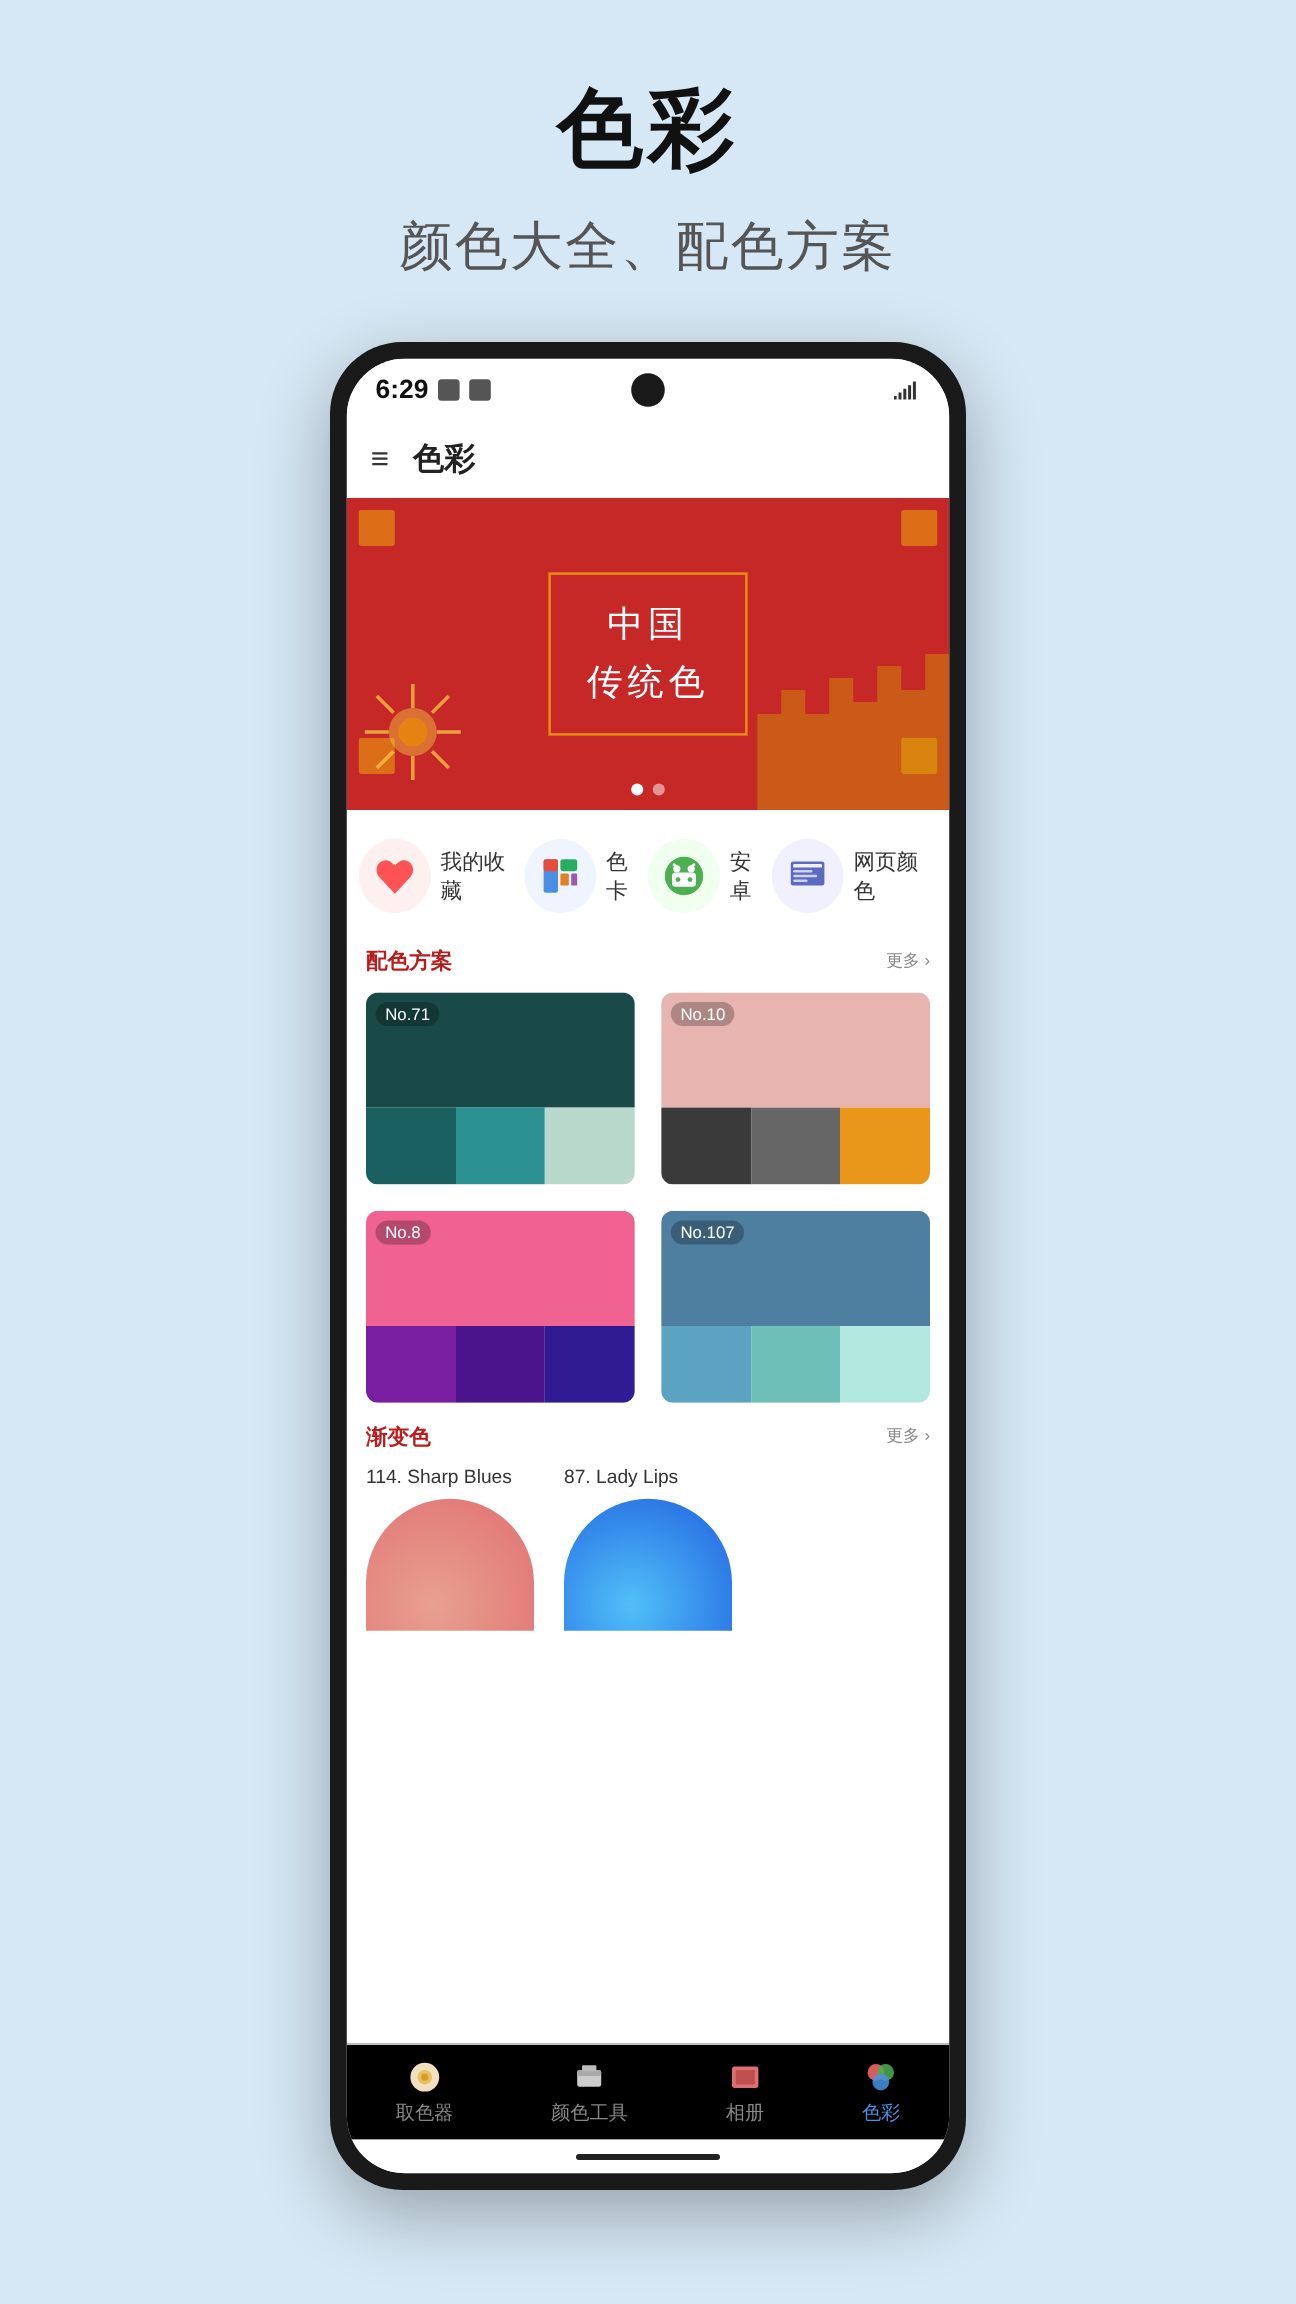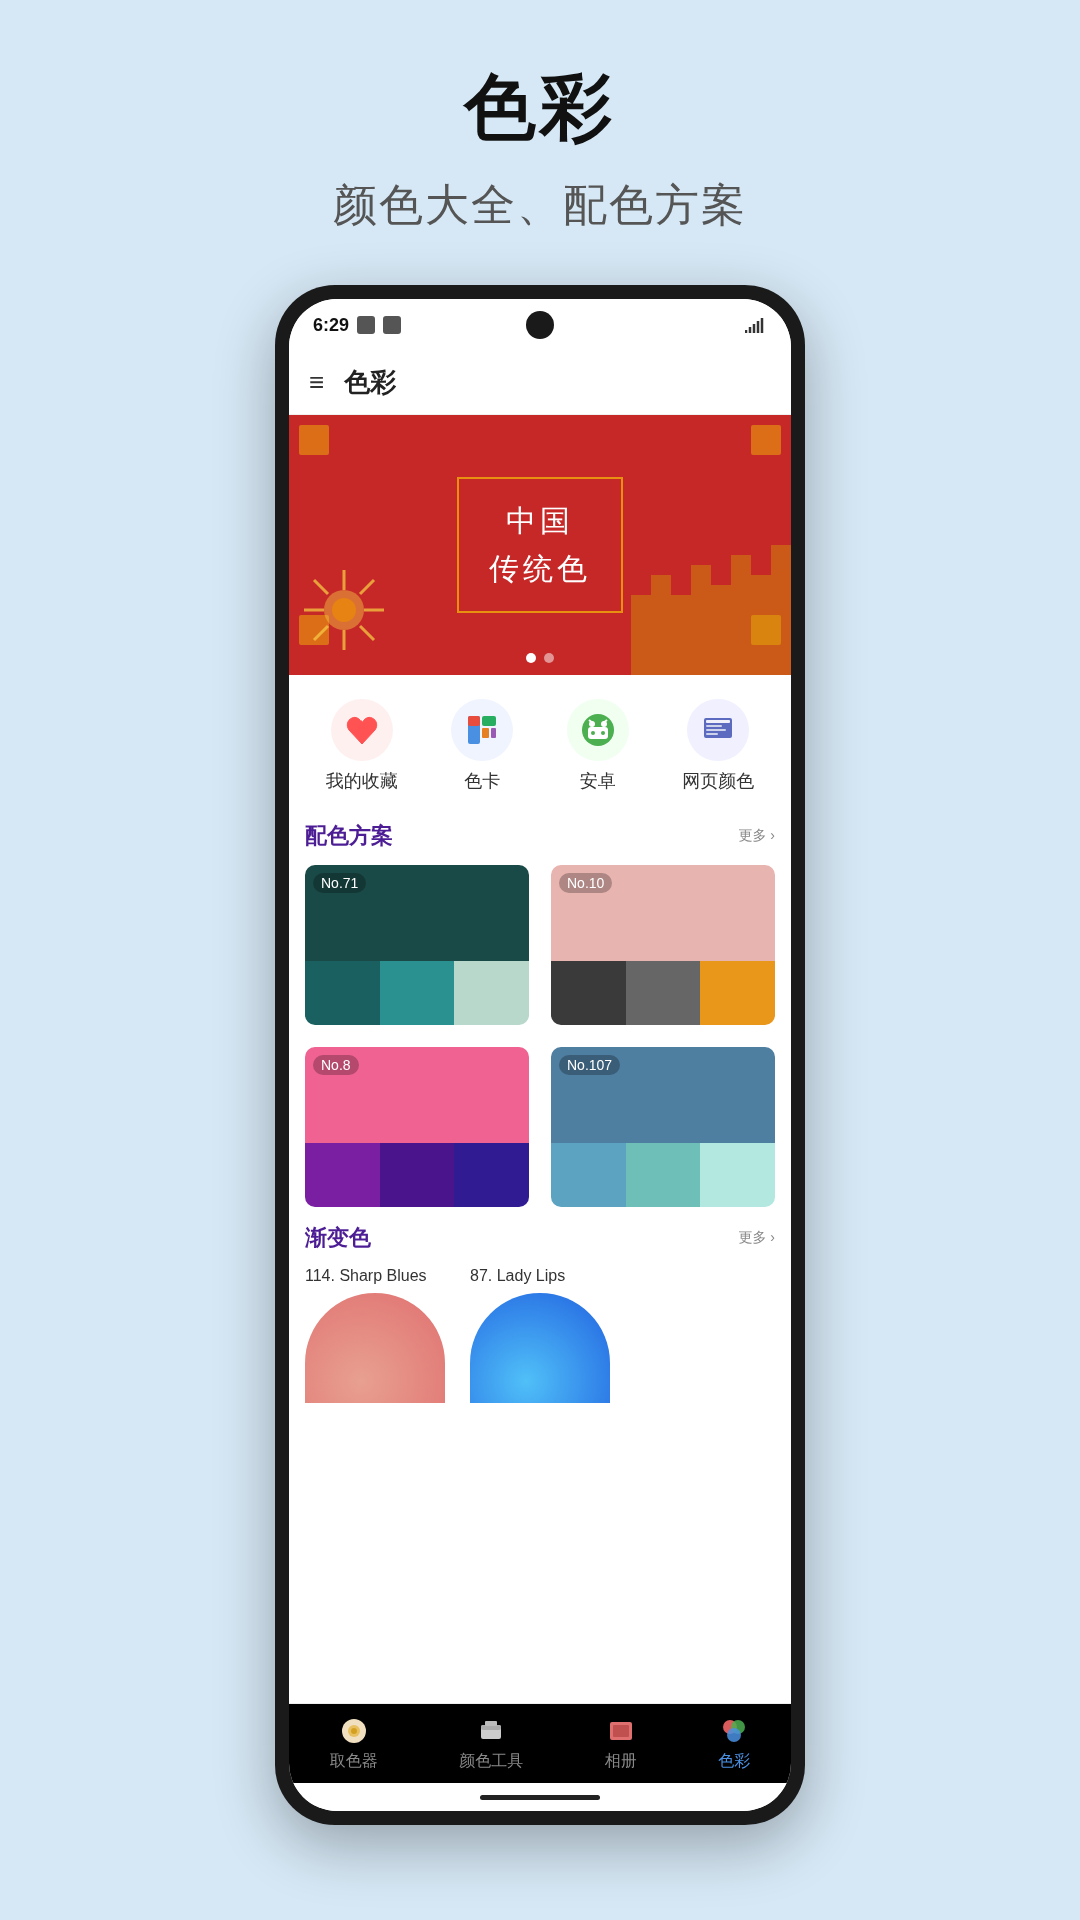--- a/index.html
+++ b/index.html
@@ -64,7 +64,7 @@
       position: relative;
     }
     .status-left {
-      font-size: 18px;
+      font-size: 22px;
       font-weight: 600;
       color: #111;
       display: flex;

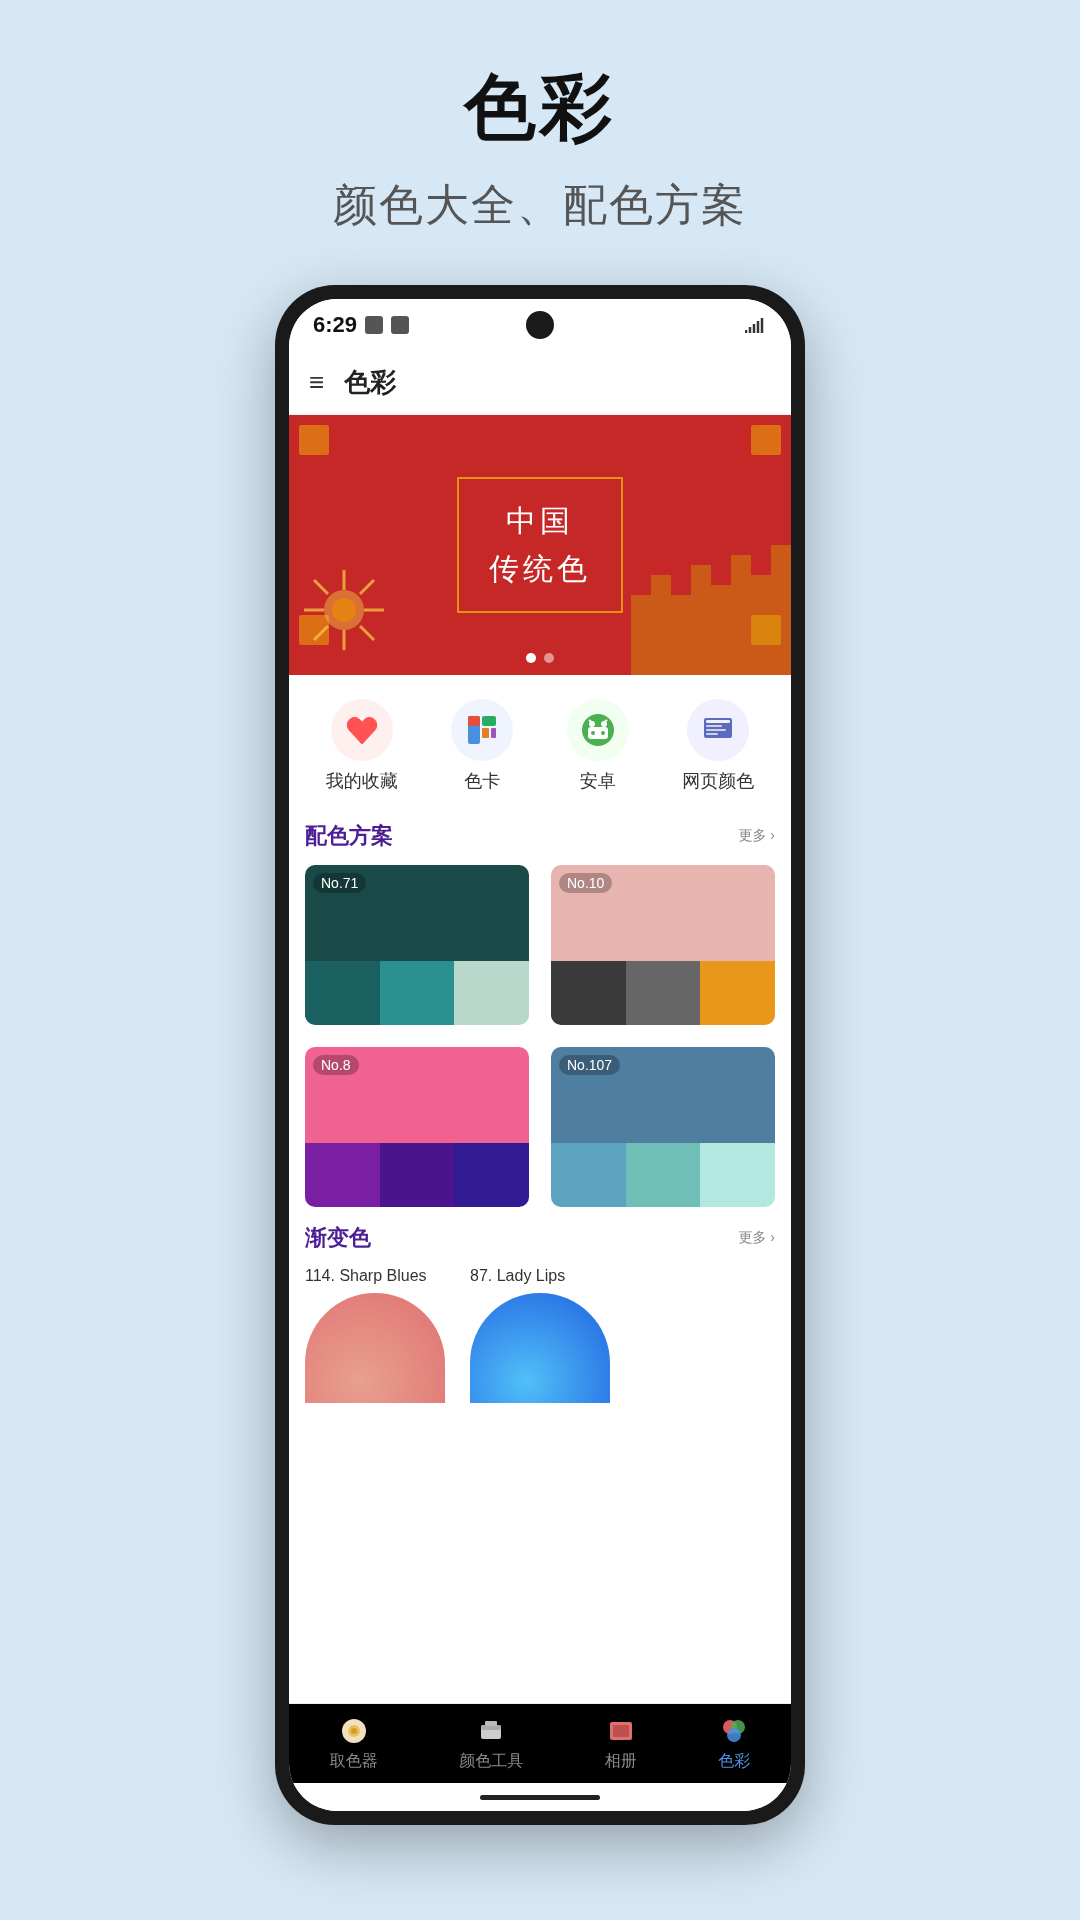--- a/index.html
+++ b/index.html
@@ -177,7 +177,6 @@
     }
     .quick-item {
       display: flex;
-      flex-direction: column;
       align-items: center;
       gap: 8px;
       cursor: pointer;

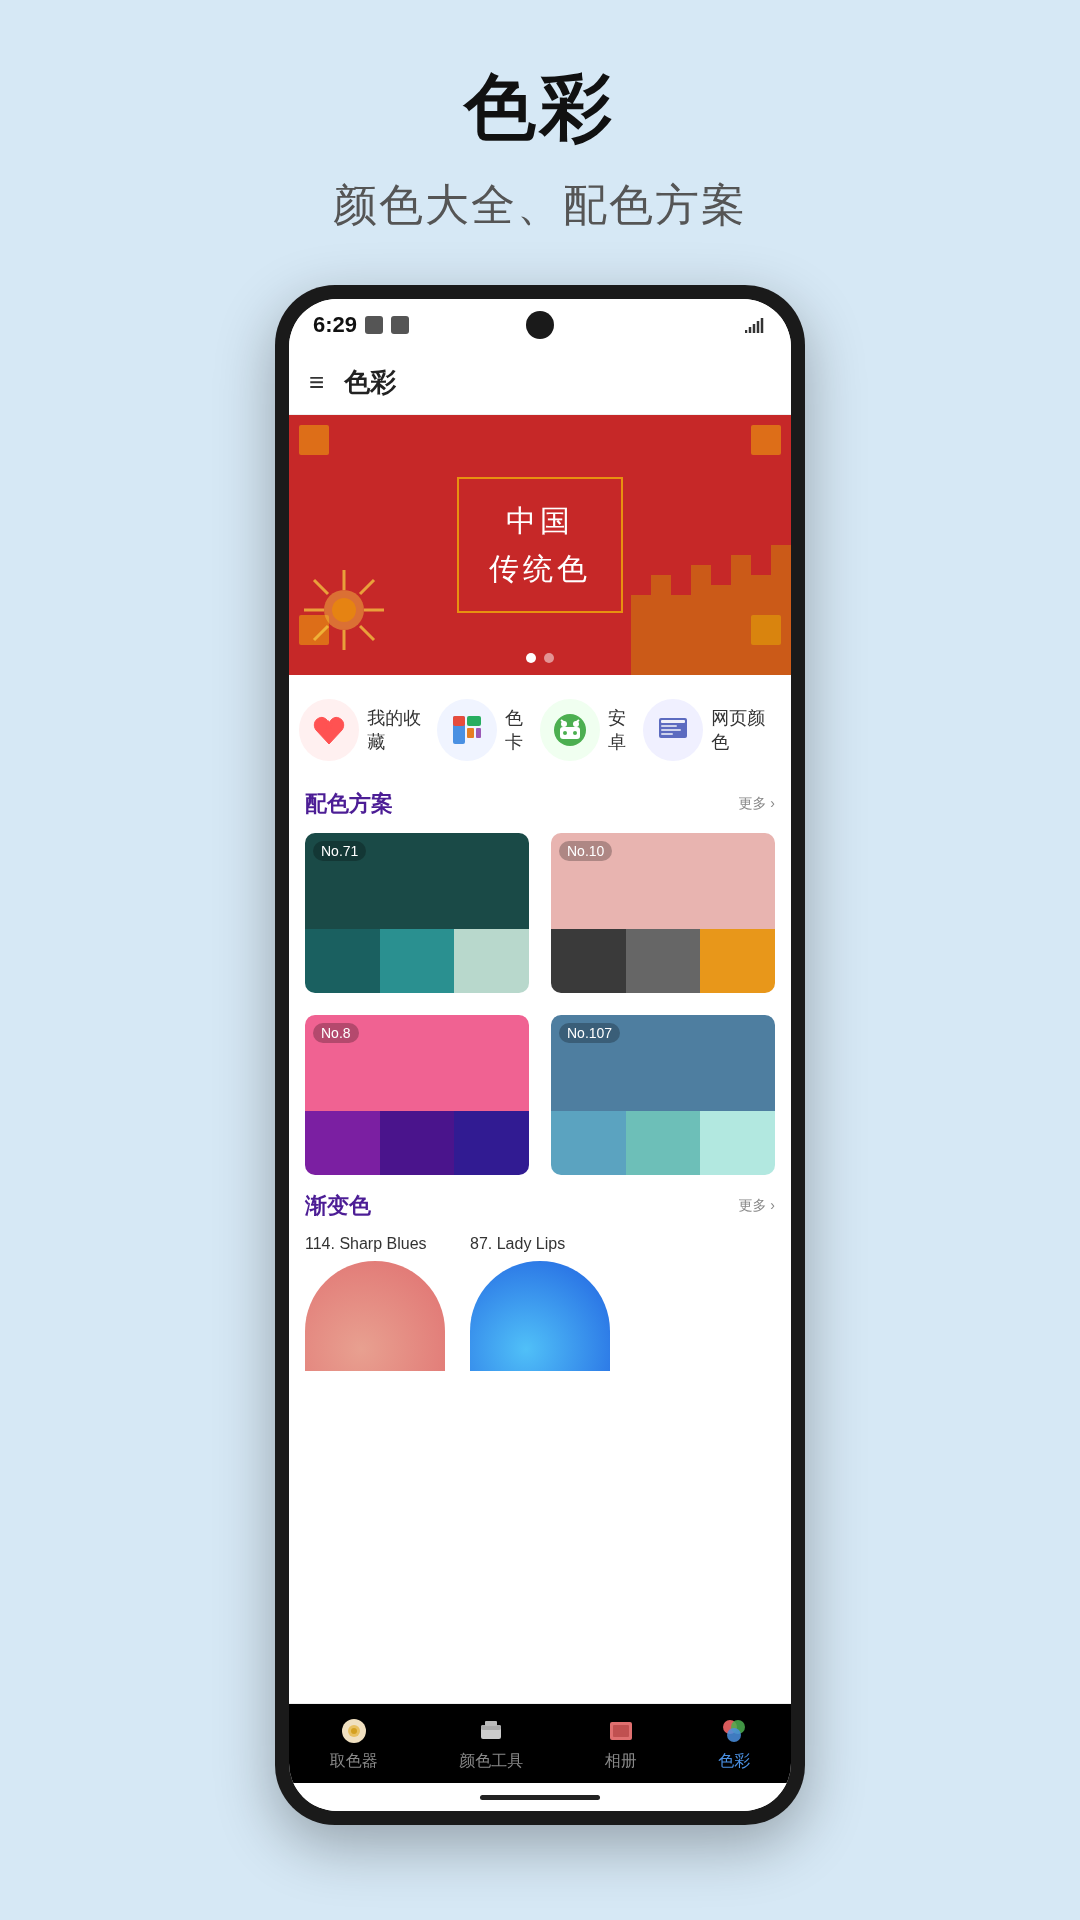--- a/index.html
+++ b/index.html
@@ -206,9 +206,9 @@
       margin-bottom: 14px;
     }
     .section-title {
-      font-size: 22px;
+      font-size: 18px;
       font-weight: 700;
-      color: #4c1d95;
+      color: #b91c1c;
     }
     .section-more {
       font-size: 14px;

